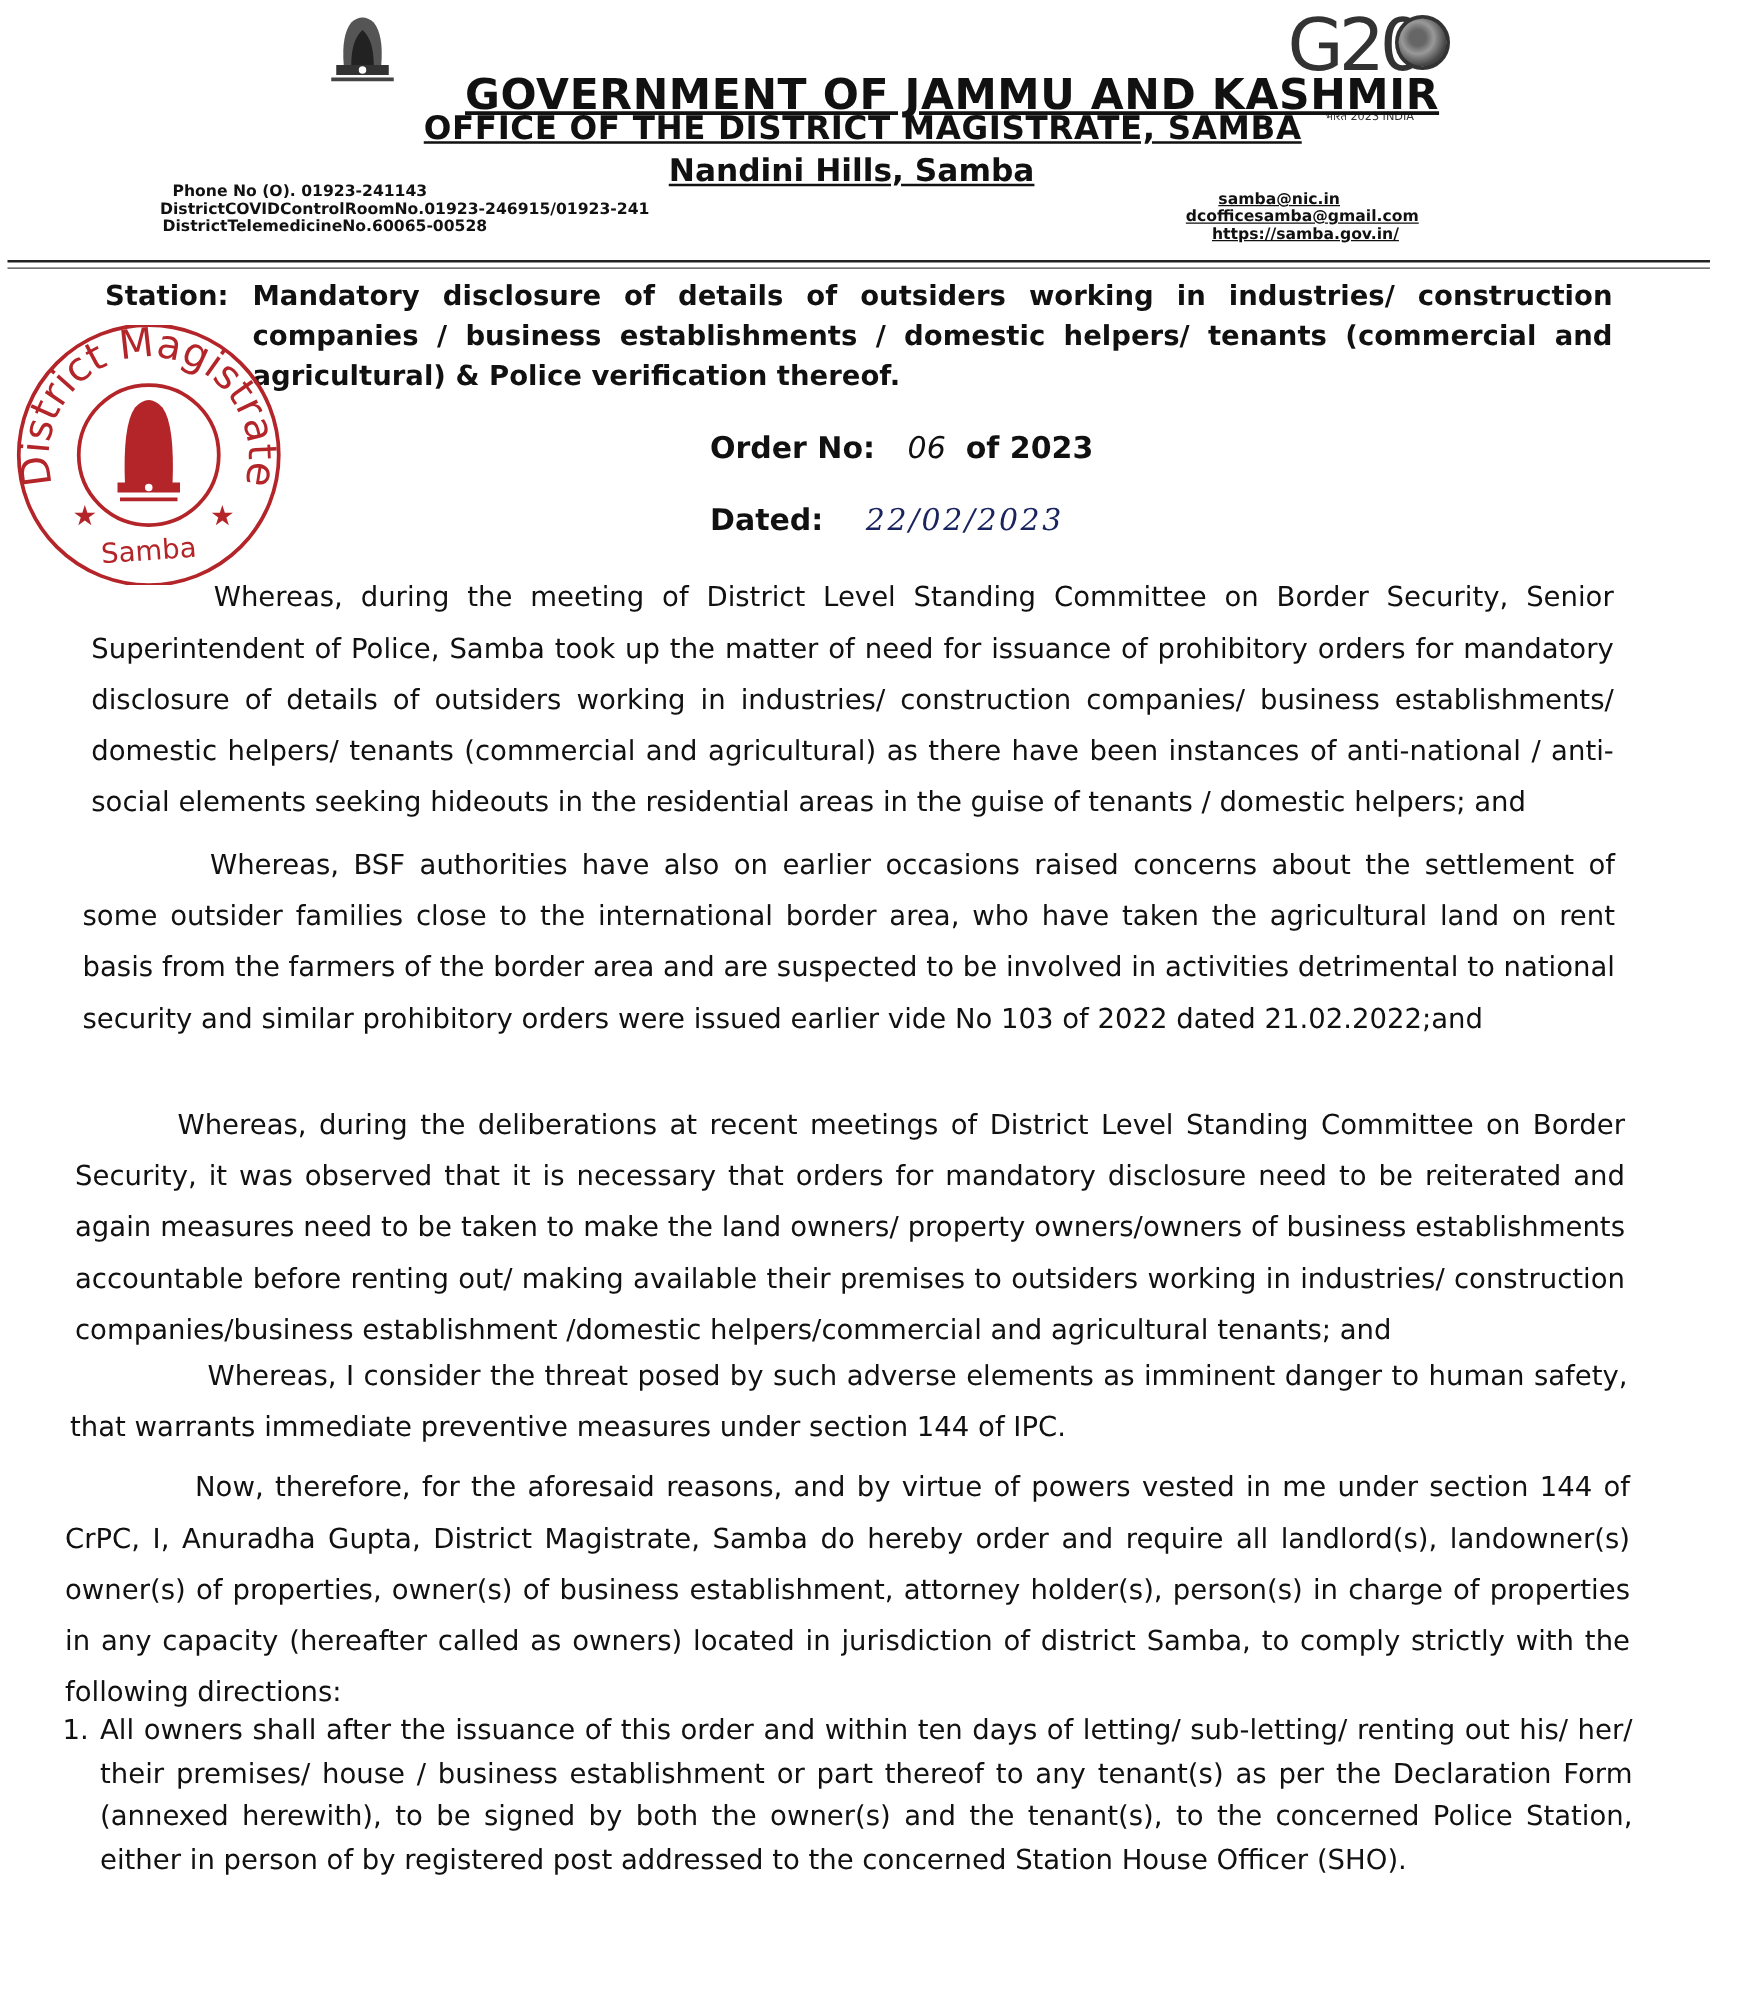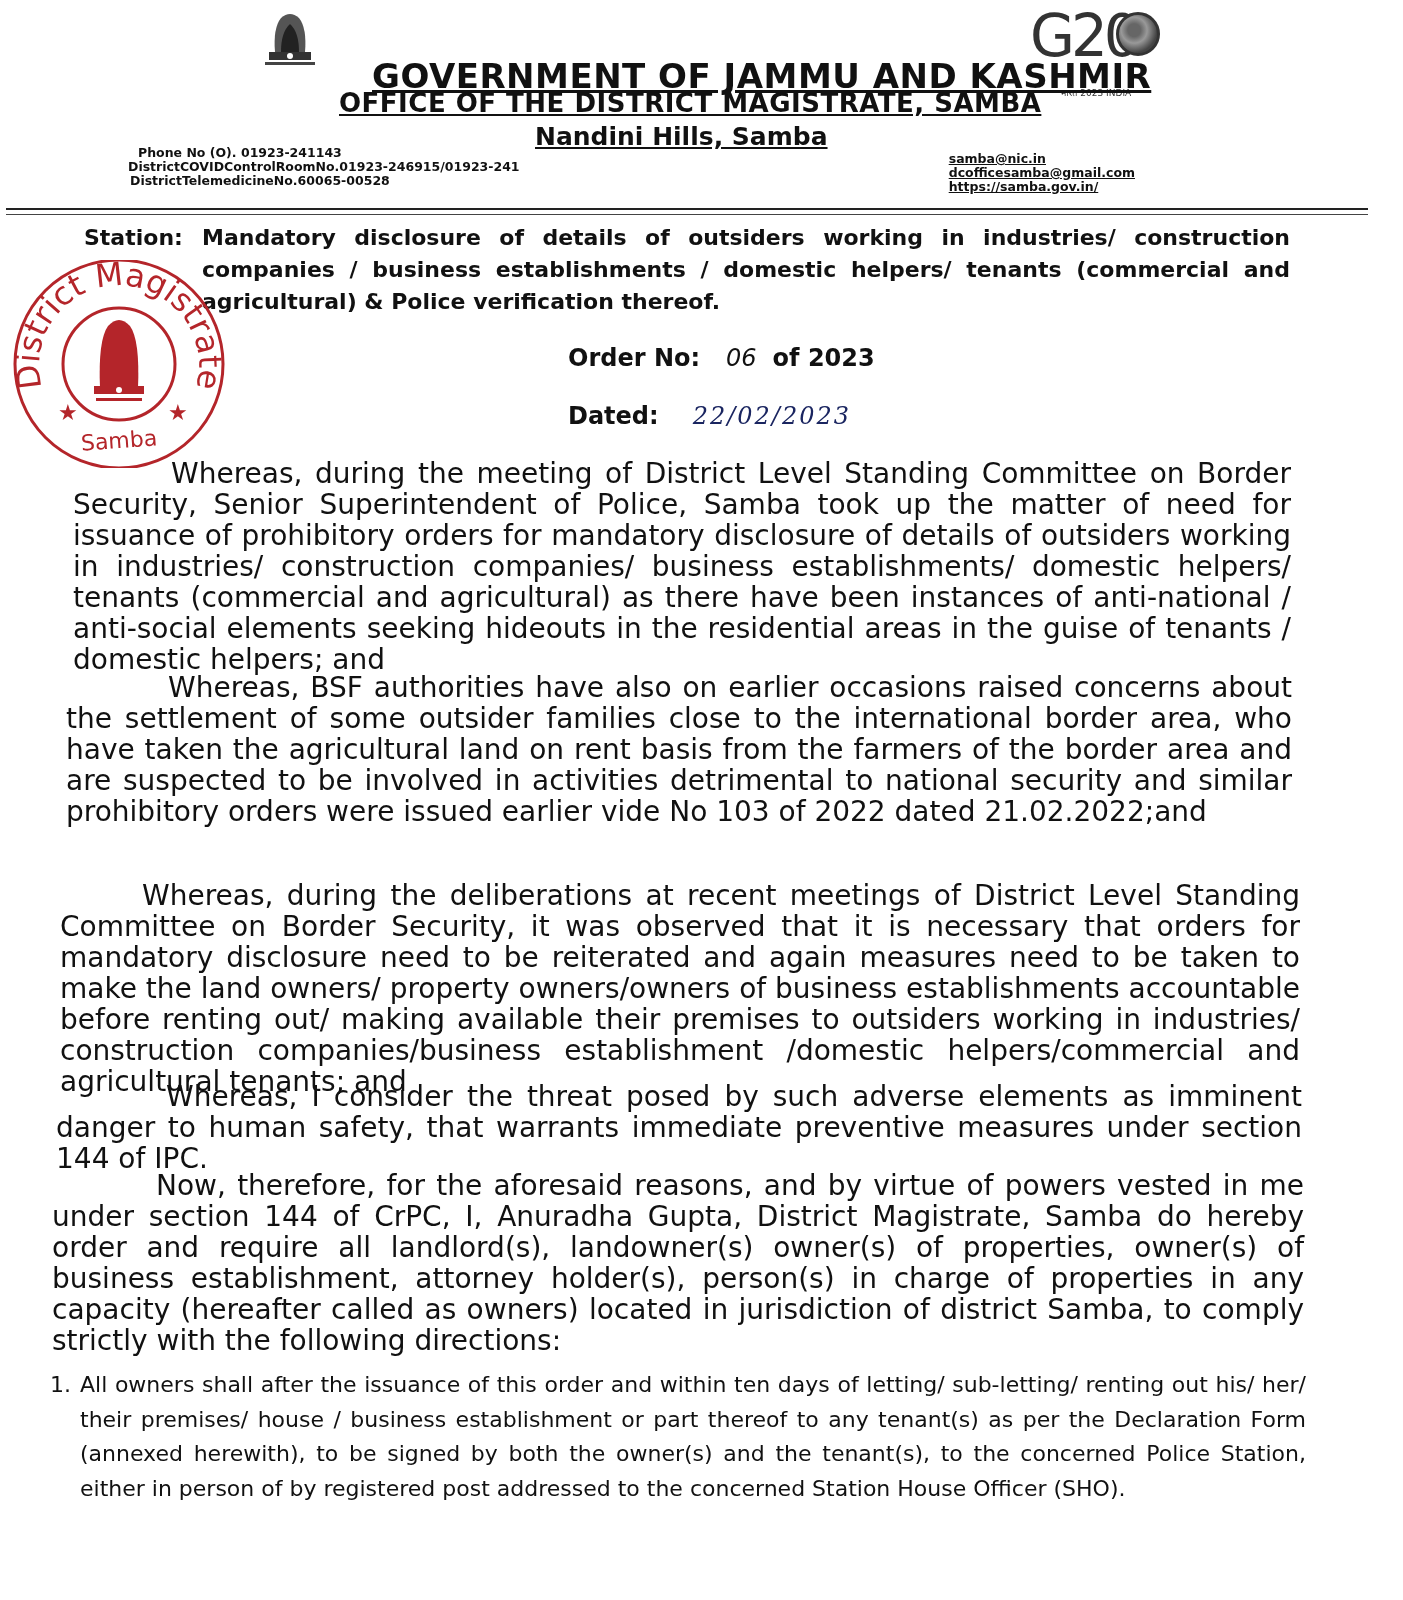--- a/index.html
+++ b/index.html
@@ -15,7 +15,7 @@
   .h3{left:535px;top:122px;font-size:25px;font-weight:bold;text-decoration:underline;}
   .contact-left{left:138px;top:146px;font-size:12.5px;font-weight:bold;line-height:14px;}
   .contact-left div:first-child{padding-left:0;}
-  .contact-right{right:265px;top:152px;font-size:12.5px;font-weight:bold;line-height:14px;text-align:left;}
+  .contact-right{right:265px;top:152px;font-size:12.5px;font-weight:bold;line-height:14px;text-align:center;}
   .contact-right a{color:#111;text-decoration:underline;display:block;}
   .rule1{left:6px;top:208px;width:1362px;height:2px;background:#222;}
   .rule2{left:6px;top:214px;width:1362px;height:1px;background:#444;}

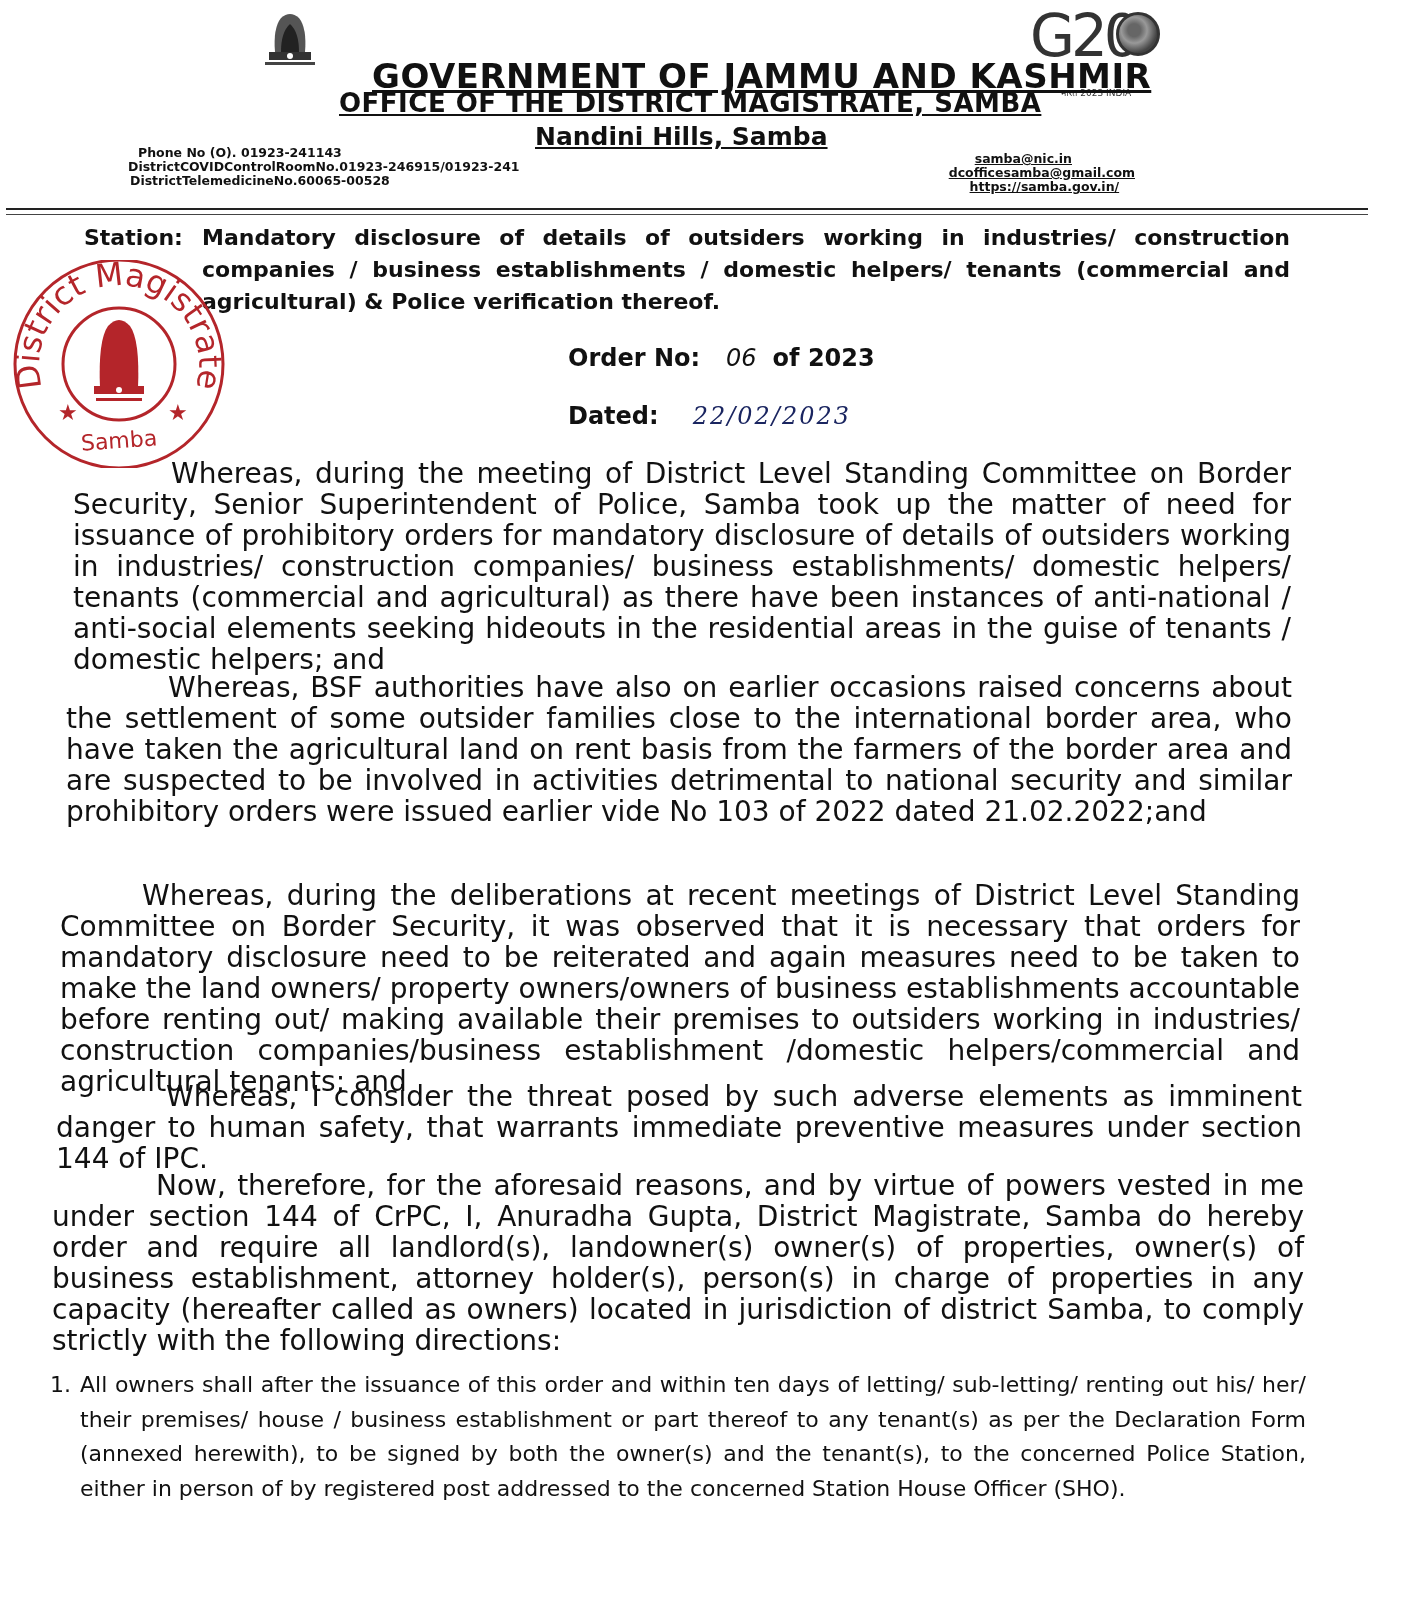--- a/index.html
+++ b/index.html
@@ -27,7 +27,7 @@
   .order .hand{font-family:"DejaVu Sans",sans-serif;font-weight:normal;font-style:italic;margin:0 16px 0 26px;}
   .dated{left:568px;top:402px;font-size:24px;font-weight:bold;}
   .dated .hand{font-family:"DejaVu Serif",serif;font-weight:normal;font-style:italic;color:#1a2560;margin-left:34px;letter-spacing:2px;}
-  .para{font-size:28px;line-height:31px;text-align:justify;text-align-last:left;}
+  .para{font-size:22px;line-height:41px;text-align:justify;text-align-last:left;}
   .para .indent{display:inline-block;}
   .p1{left:73px;top:458px;width:1218px;}
   .p1 .indent{width:98px;}

